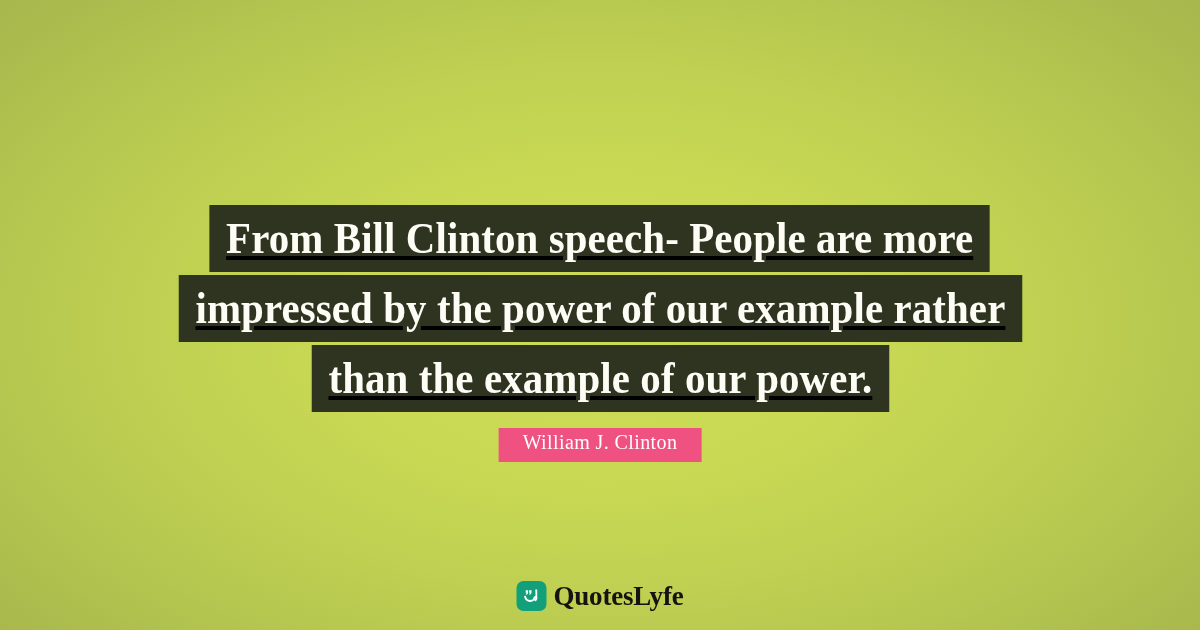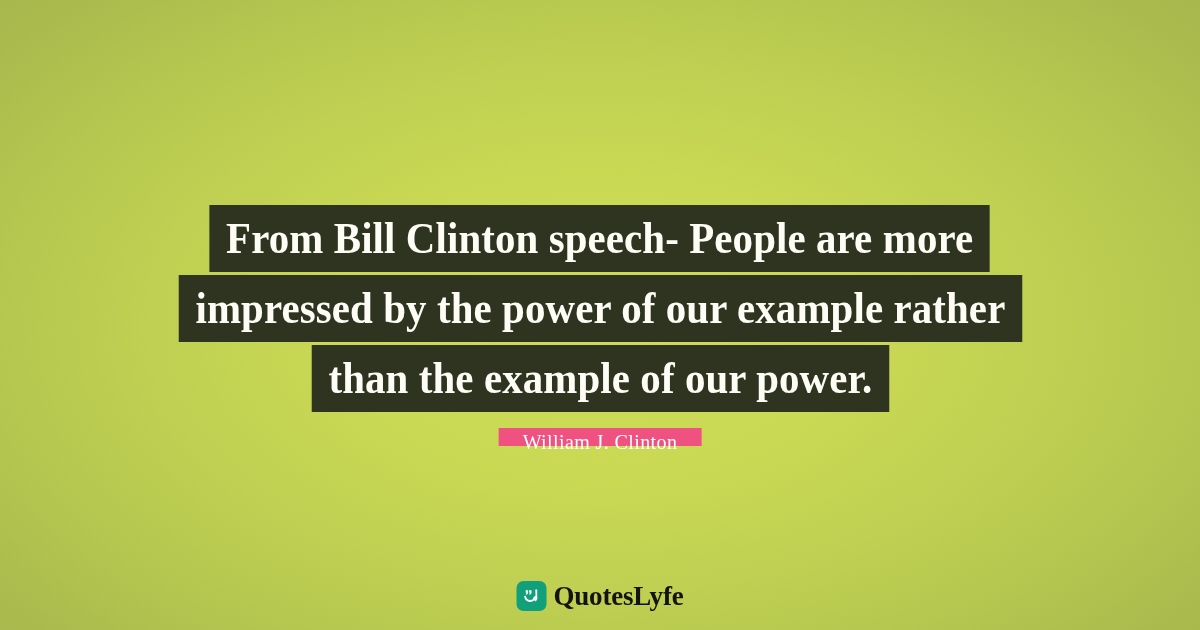--- a/index.html
+++ b/index.html
@@ -37,6 +37,7 @@
     display: flex;
     flex-direction: column;
     align-items: center;
+    text-decoration: underline;
   }
 
   .quote-line {

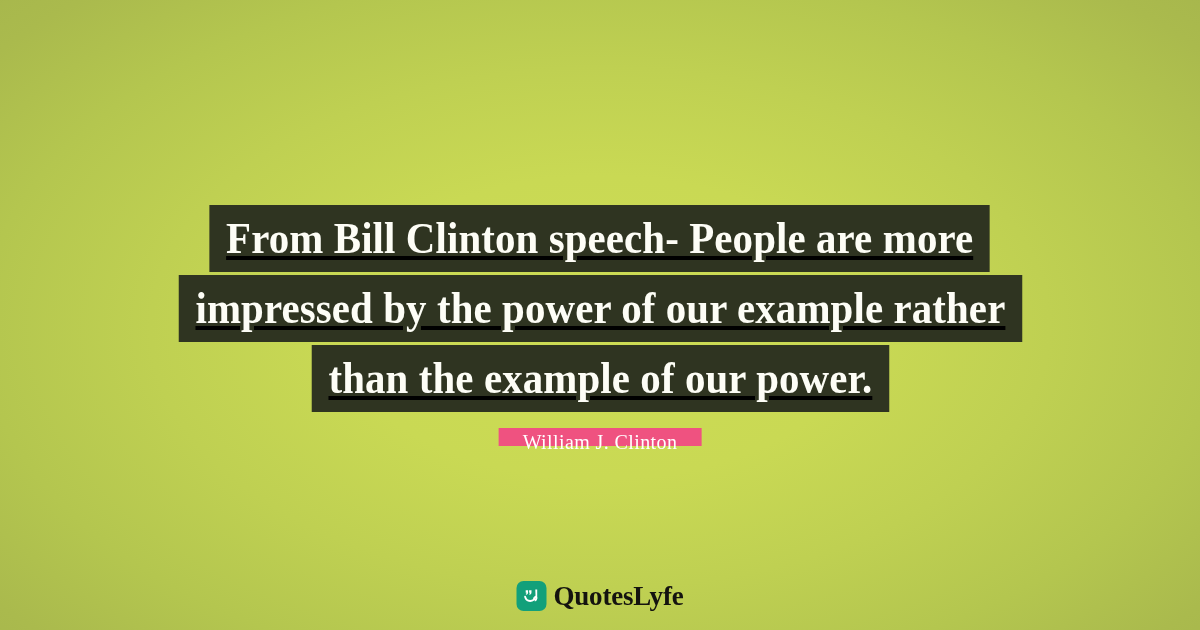--- a/index.html
+++ b/index.html
@@ -73,7 +73,7 @@
     font-weight: normal;
     font-size: 20px;
     line-height: 29px;
-    height: 18px;
+    height: 34px;
     padding: 0 24px;
     white-space: nowrap;
     letter-spacing: 0.4px;

